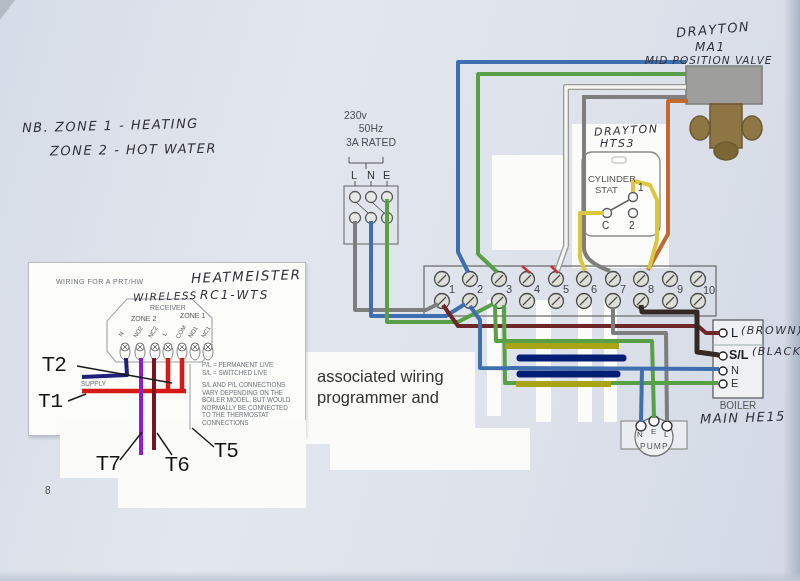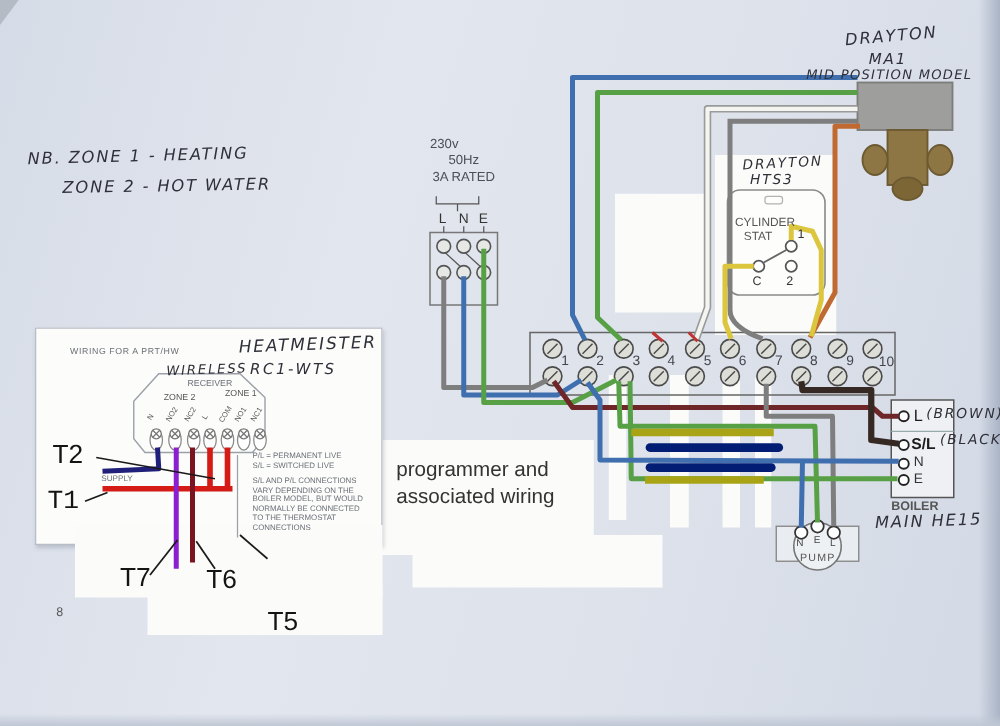--- a/index.html
+++ b/index.html
@@ -198,7 +198,7 @@
 
   <div class="abs hand" style="left:676px;top:22px;font-size:13px;transform:rotate(-5deg);">DRAYTON</div>
   <div class="abs hand" style="left:695px;top:40px;font-size:12px;">MA1</div>
-  <div class="abs hand" style="left:645px;top:54px;font-size:10.5px;letter-spacing:1px;">MID POSITION MODEL</div>
+  <div class="abs hand" style="left:645px;top:54px;font-size:10.5px;letter-spacing:1px;">MID POSITION VALVE</div>
 
   <div class="abs print" style="left:344px;top:109px;width:54px;text-align:left;font-size:10.5px;">230v</div>
   <div class="abs print" style="left:344px;top:122px;width:54px;text-align:center;font-size:10.5px;">50Hz</div>

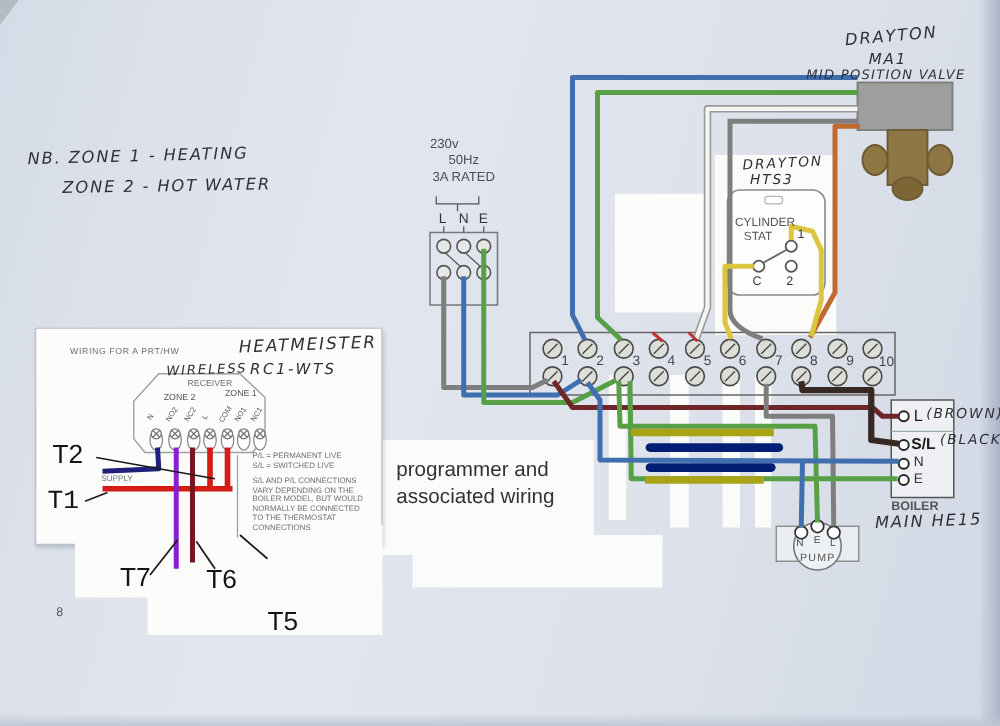--- a/index.html
+++ b/index.html
@@ -208,8 +208,8 @@
   <div class="abs print" style="left:383px;top:169px;font-size:11px;color:#333;">E</div>
 
   <div class="abs typed" style="left:317px;top:366px;font-size:16.5px;line-height:21px;color:#333;">
+    <div>associated wiring</div>
     <div>programmer and</div>
-    <div>associated wiring</div>
   </div>
 
   <div class="abs hand" style="left:594px;top:124px;font-size:11px;transform:rotate(-3deg);">DRAYTON</div>

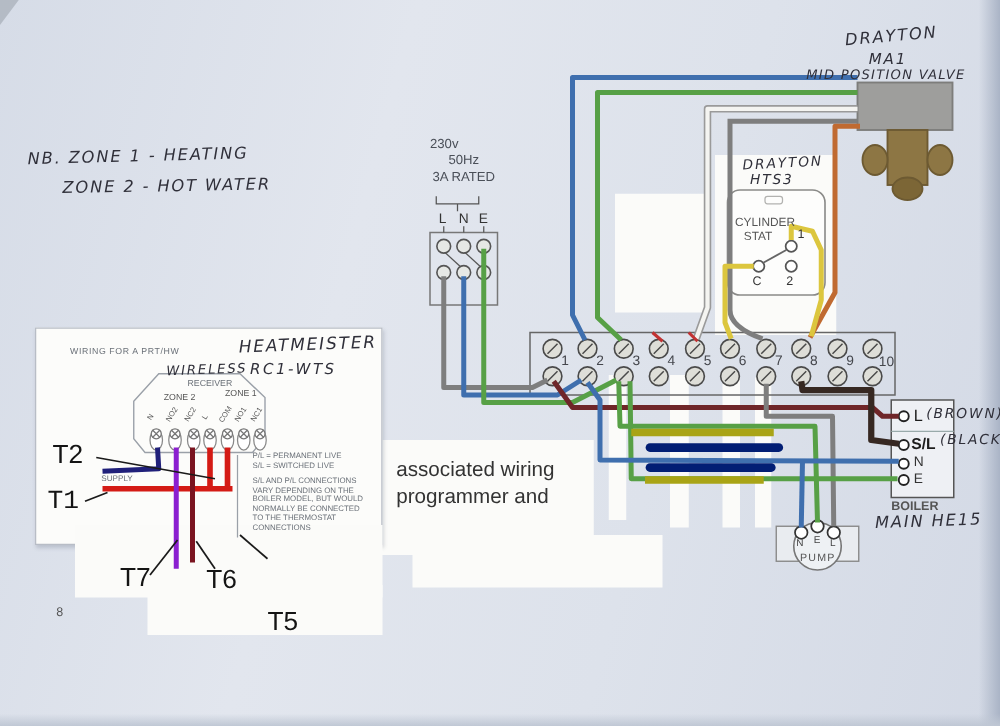--- a/index.html
+++ b/index.html
@@ -237,7 +237,7 @@
   <div class="abs hand" style="left:752px;top:345px;font-size:11px;">(BLACK)</div>
   <div class="abs print" style="left:731px;top:364px;font-size:11px;color:#333;">N</div>
   <div class="abs print" style="left:731px;top:377px;font-size:11px;color:#333;">E</div>
-  <div class="abs print" style="left:713px;top:400px;width:50px;text-align:left;font-size:10px;color:#555;font-weight:bold;">BOILER</div>
+  <div class="abs print" style="left:713px;top:400px;width:50px;text-align:center;font-size:10px;color:#555;">BOILER</div>
   <div class="abs hand" style="left:700px;top:410px;font-size:13px;transform:rotate(-2deg);">MAIN HE15</div>
 
   <div class="abs print" style="left:637px;top:430px;font-size:8px;color:#444;">N</div>

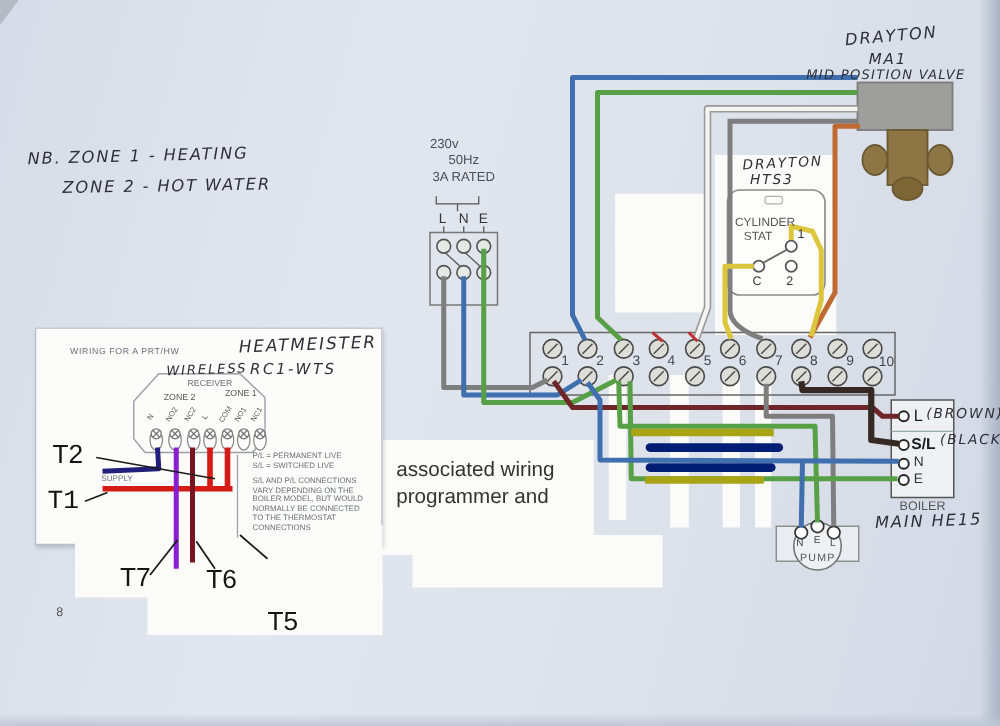--- a/index.html
+++ b/index.html
@@ -280,7 +280,7 @@
   <div class="abs tlabel" style="left:38px;top:390px;font-family:Liberation Mono, monospace;">T1</div>
   <div class="abs tlabel" style="left:96px;top:451px;">T7</div>
   <div class="abs tlabel" style="left:165px;top:432px;margin-top:20px;">T6</div>
-  <div class="abs tlabel" style="left:214px;top:438px;margin-top:48px;">T5</div>
+  <div class="abs tlabel" style="left:214px;top:438px;">T5</div>
 
   <div class="abs print" style="left:45px;top:485px;font-size:10px;color:#555;">8</div>
 

